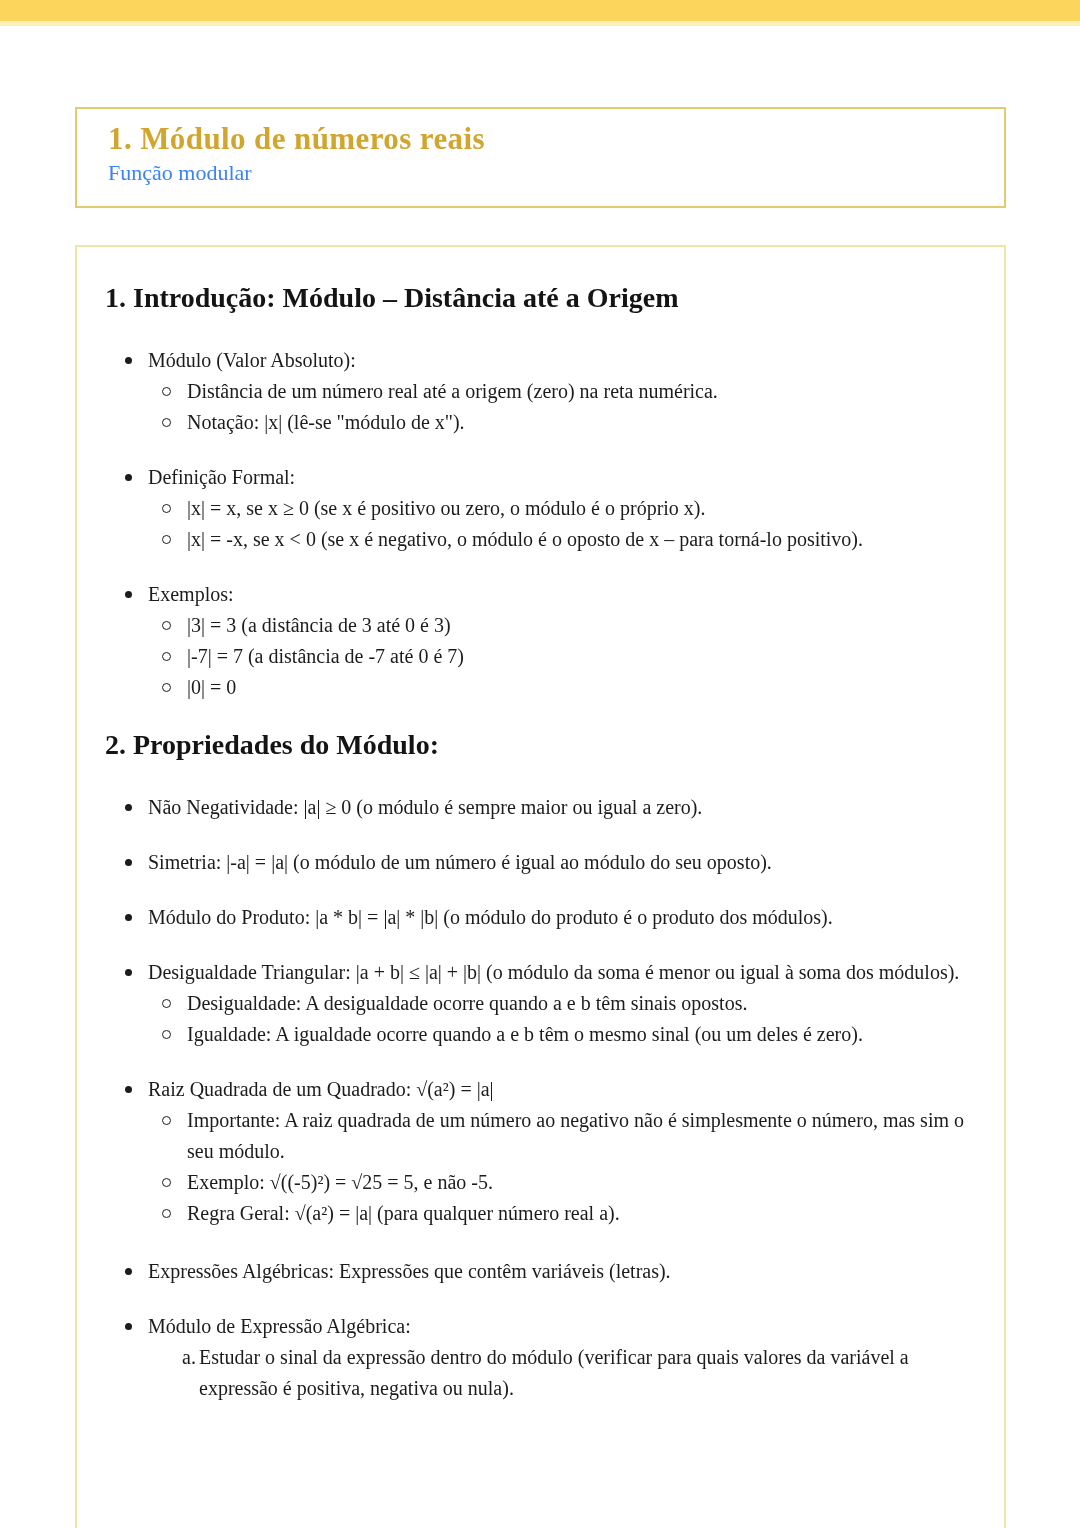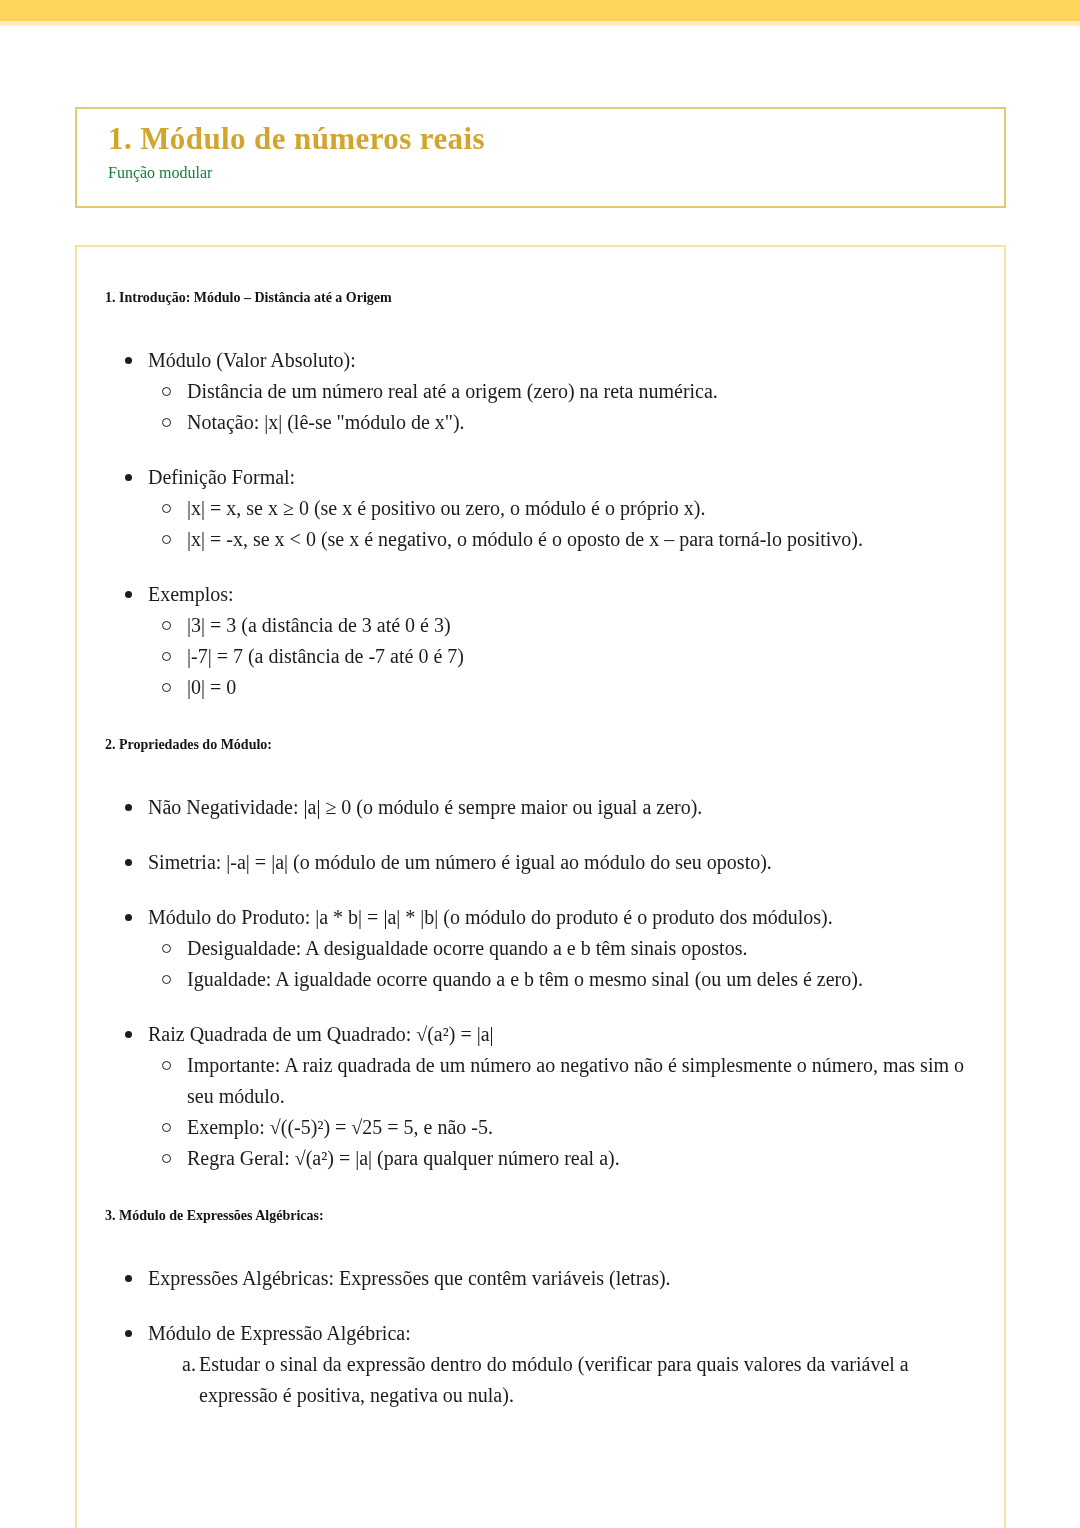--- a/index.html
+++ b/index.html
@@ -32,8 +32,8 @@
     letter-spacing: 0.4px;
   }
   .page-subtitle {
-    font-size: 16px;
-    color: #15803d;
+    font-size: 22px;
+    color: #3b82f6;
     line-height: 30px;
   }
   .content-box {

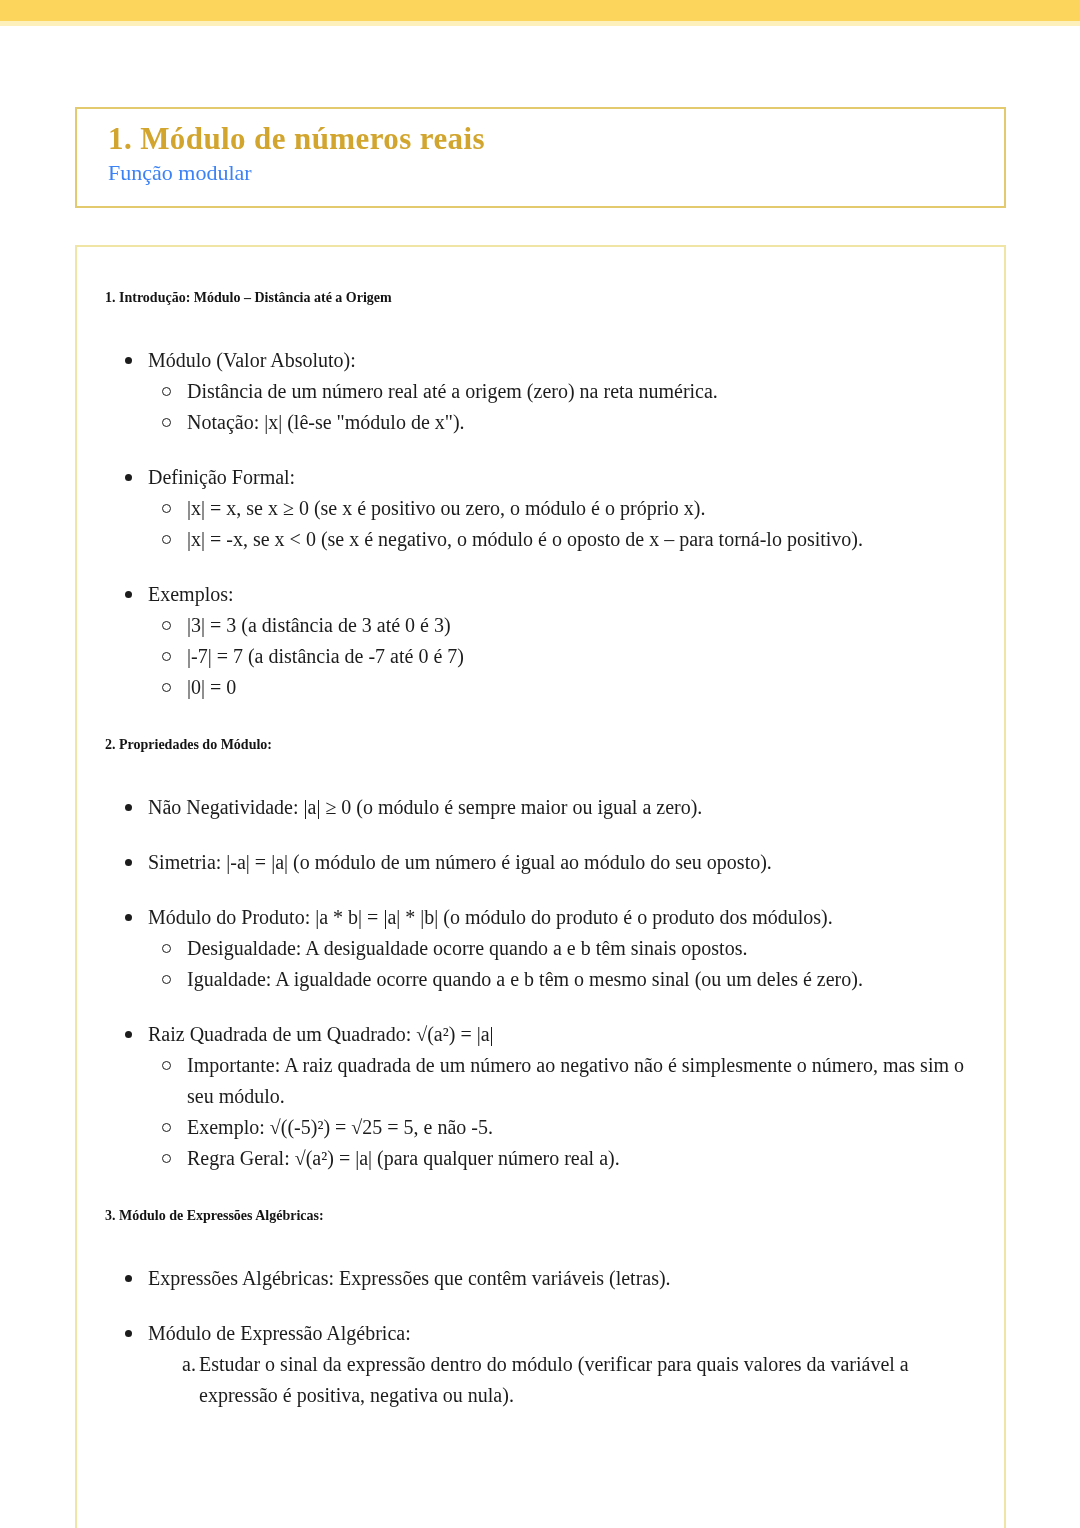--- a/index.html
+++ b/index.html
@@ -47,7 +47,7 @@
   .section { margin-bottom: 27px; }
   .section-heading {
     font-weight: bold;
-    font-size: 14px;
+    font-size: 28px;
     line-height: 30px;
     margin-bottom: 32px;
     color: #141414;

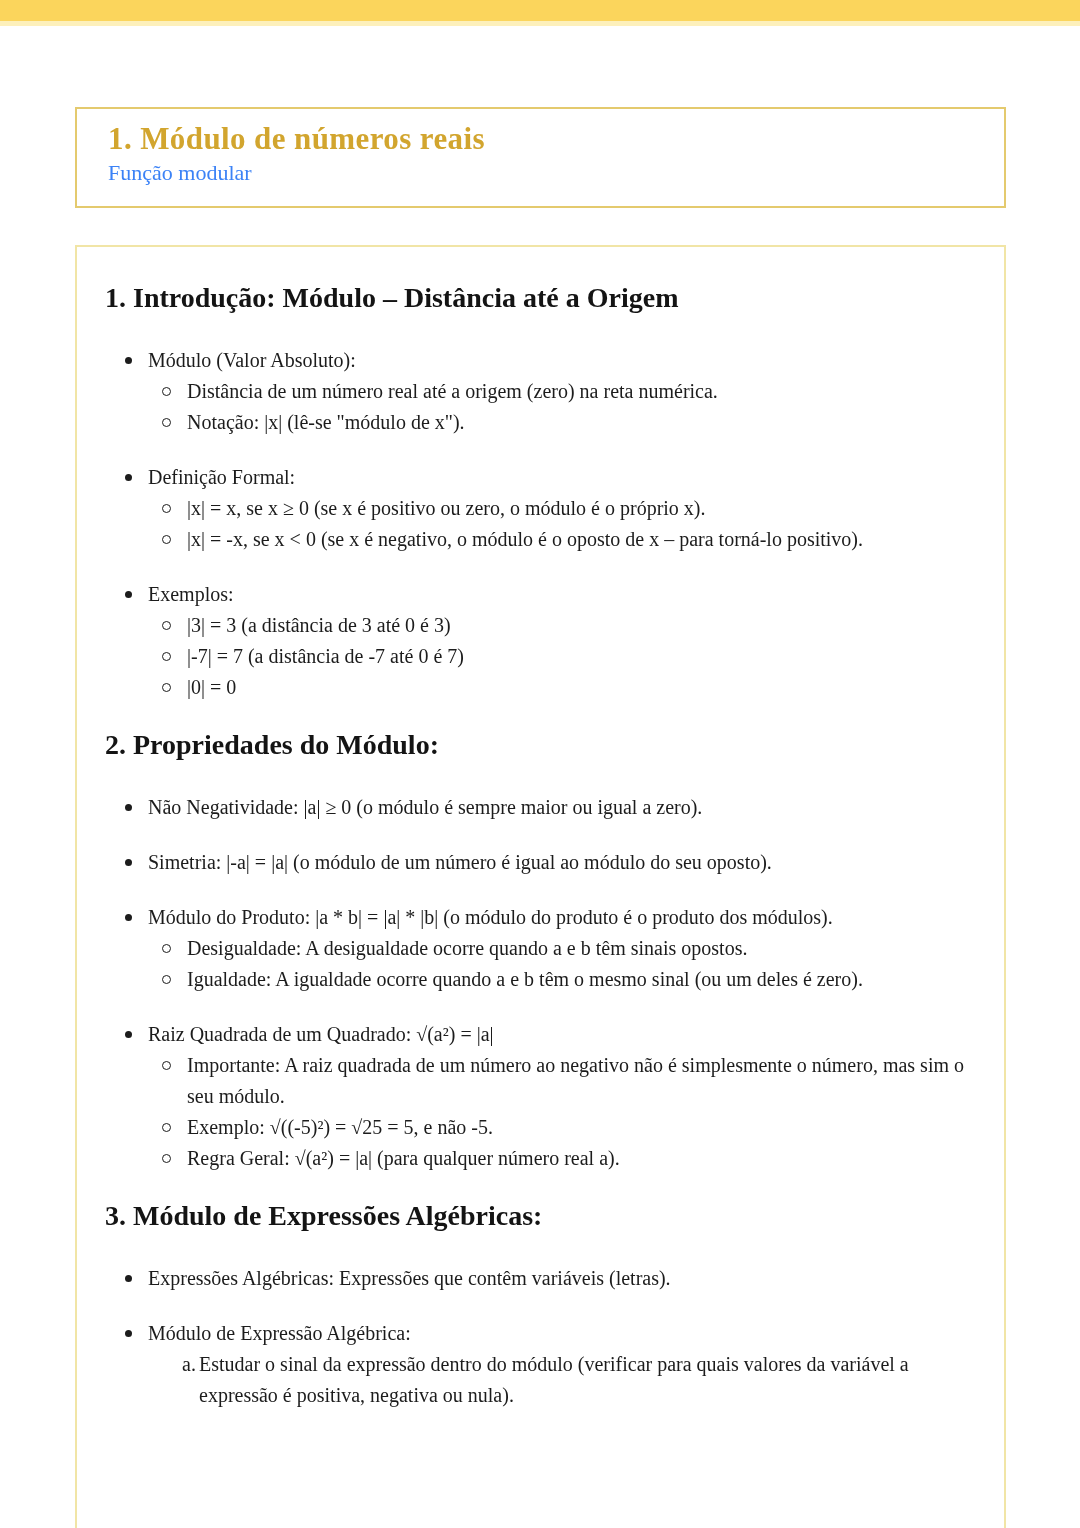--- a/index.html
+++ b/index.html
@@ -177,6 +177,12 @@
           </span>
           <div class="item-text">Módulo do Produto: |a * b| = |a| * |b| (o módulo do produto é o produto dos módulos).</div>
         </div>
+        <div class="item l1">
+          <span class="marker">
+            <span class="disc"></span>
+          </span>
+          <div class="item-text">Desigualdade Triangular: |a + b| ≤ |a| + |b| (o módulo da soma é menor ou igual à soma dos módulos).</div>
+        </div>
         <div class="item l2">
           <span class="marker">
             <span class="circ"></span>

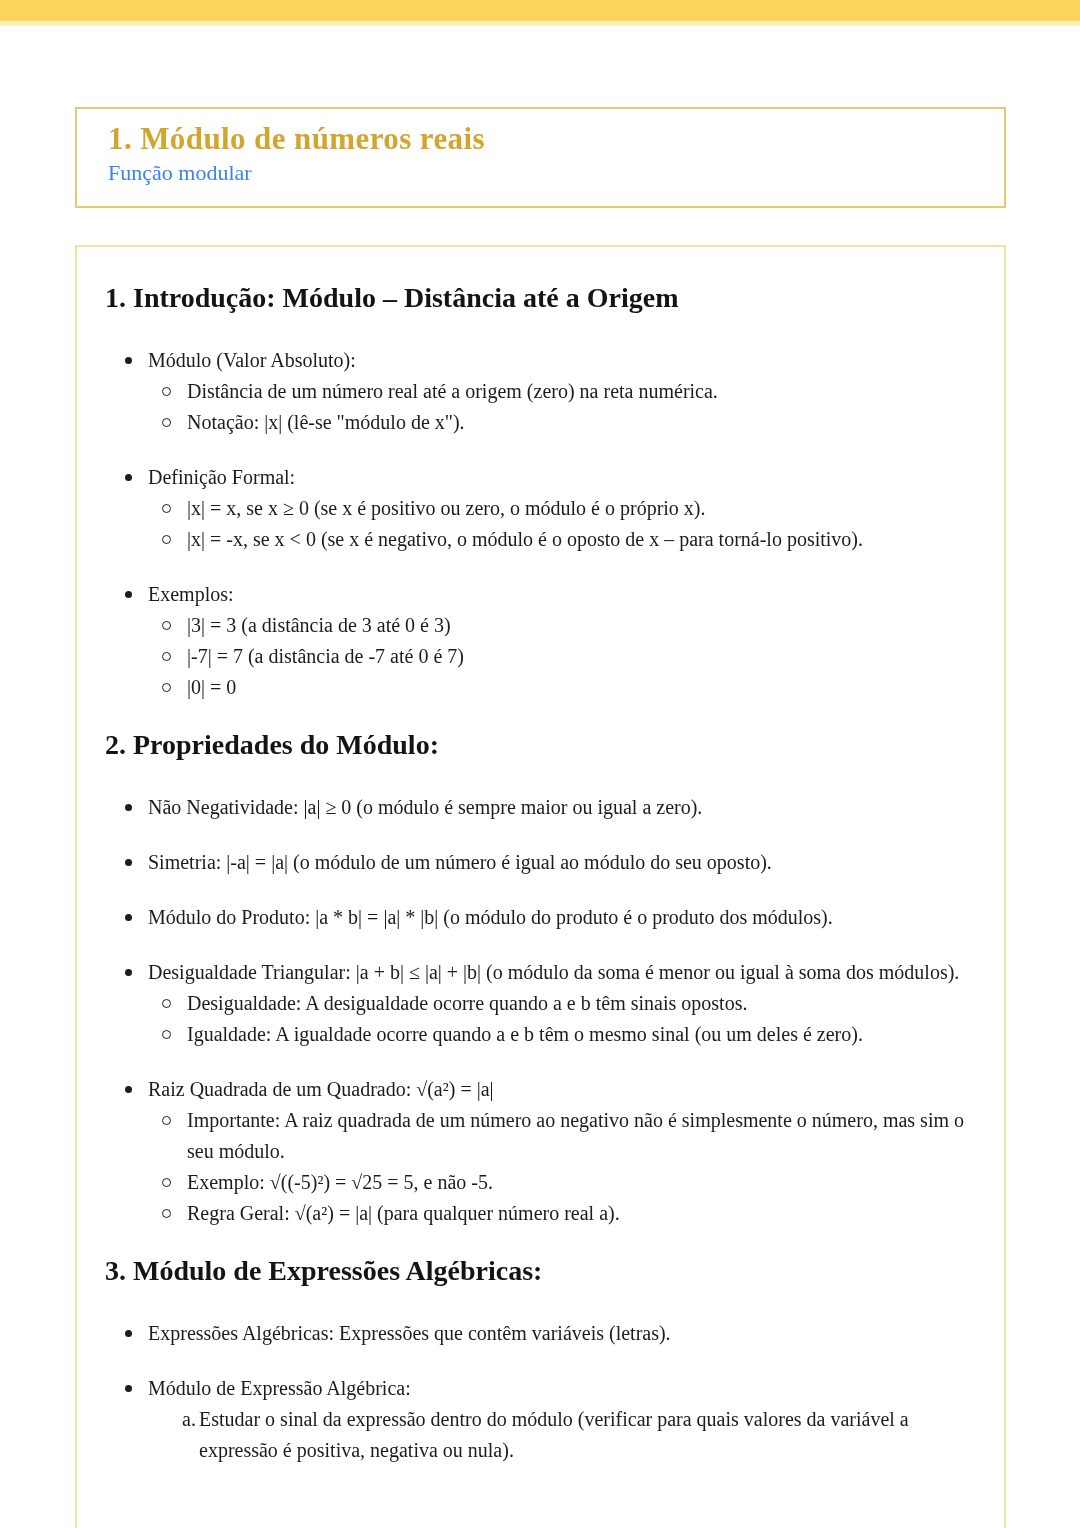--- a/index.html
+++ b/index.html
@@ -221,7 +221,6 @@
         </div>
       </section>
       <section class="section">
-        <div class="section-heading">3. Módulo de Expressões Algébricas:</div>
         <div class="item l1">
           <span class="marker">
             <span class="disc"></span>

